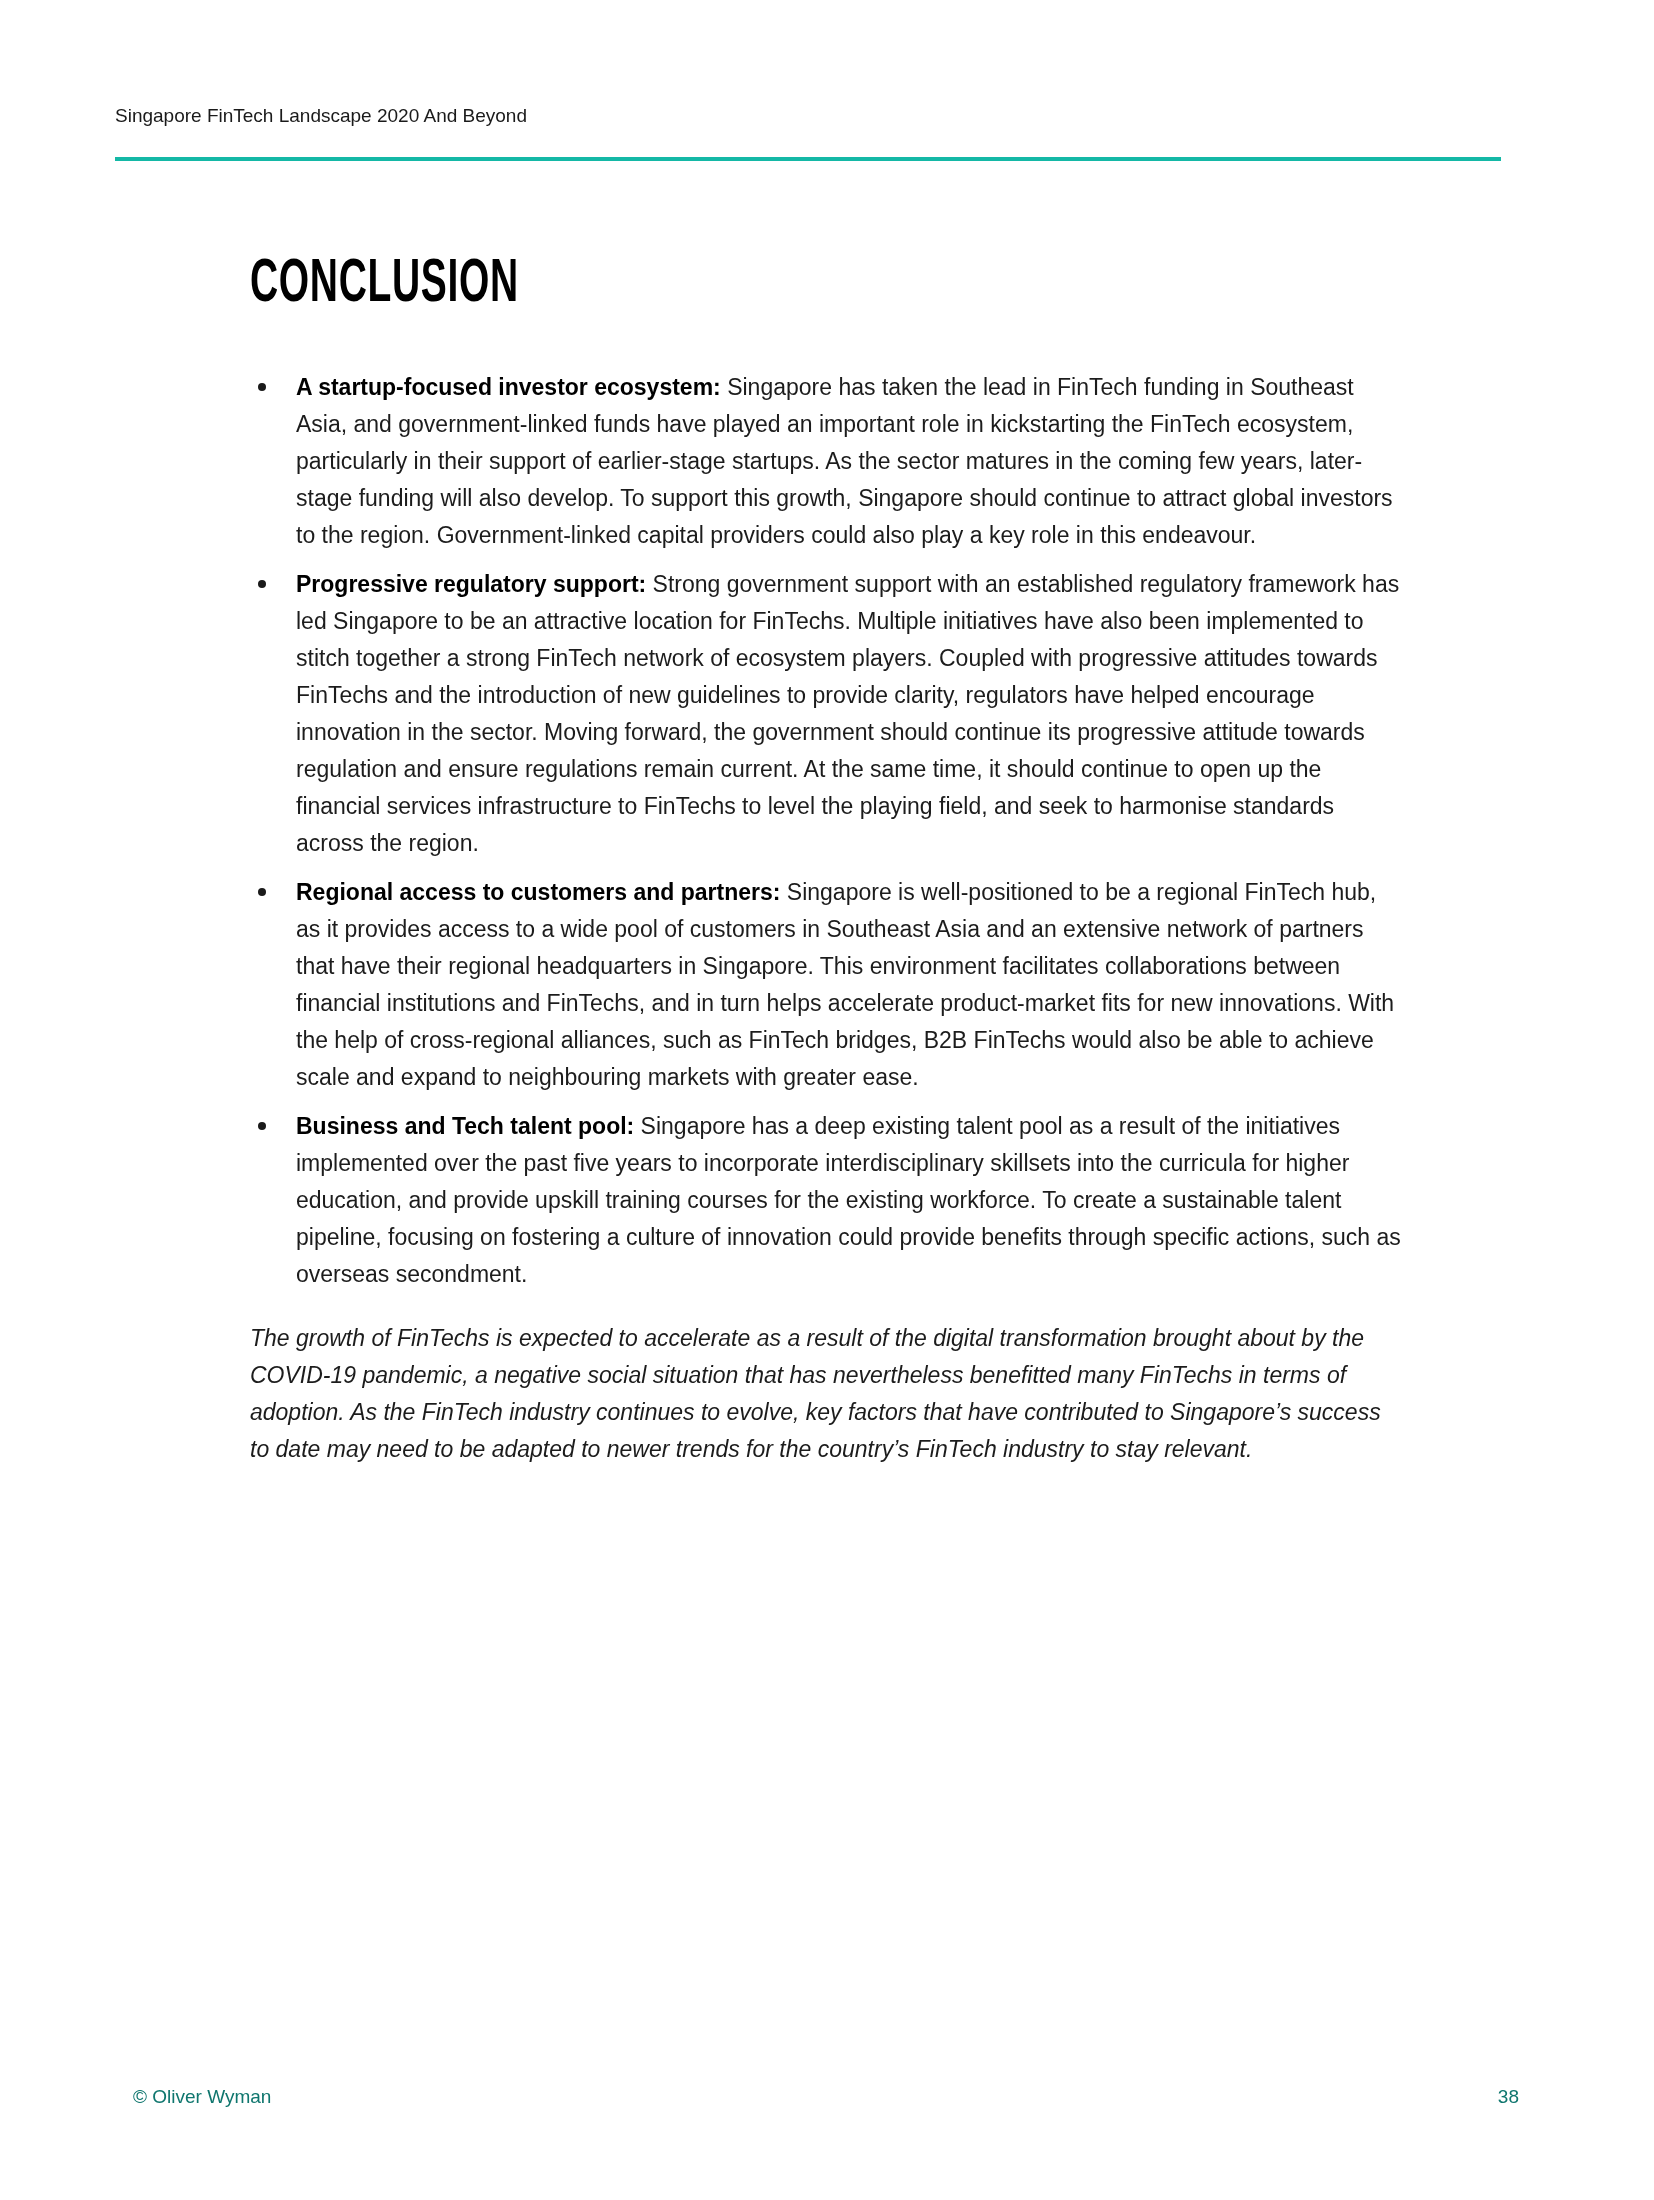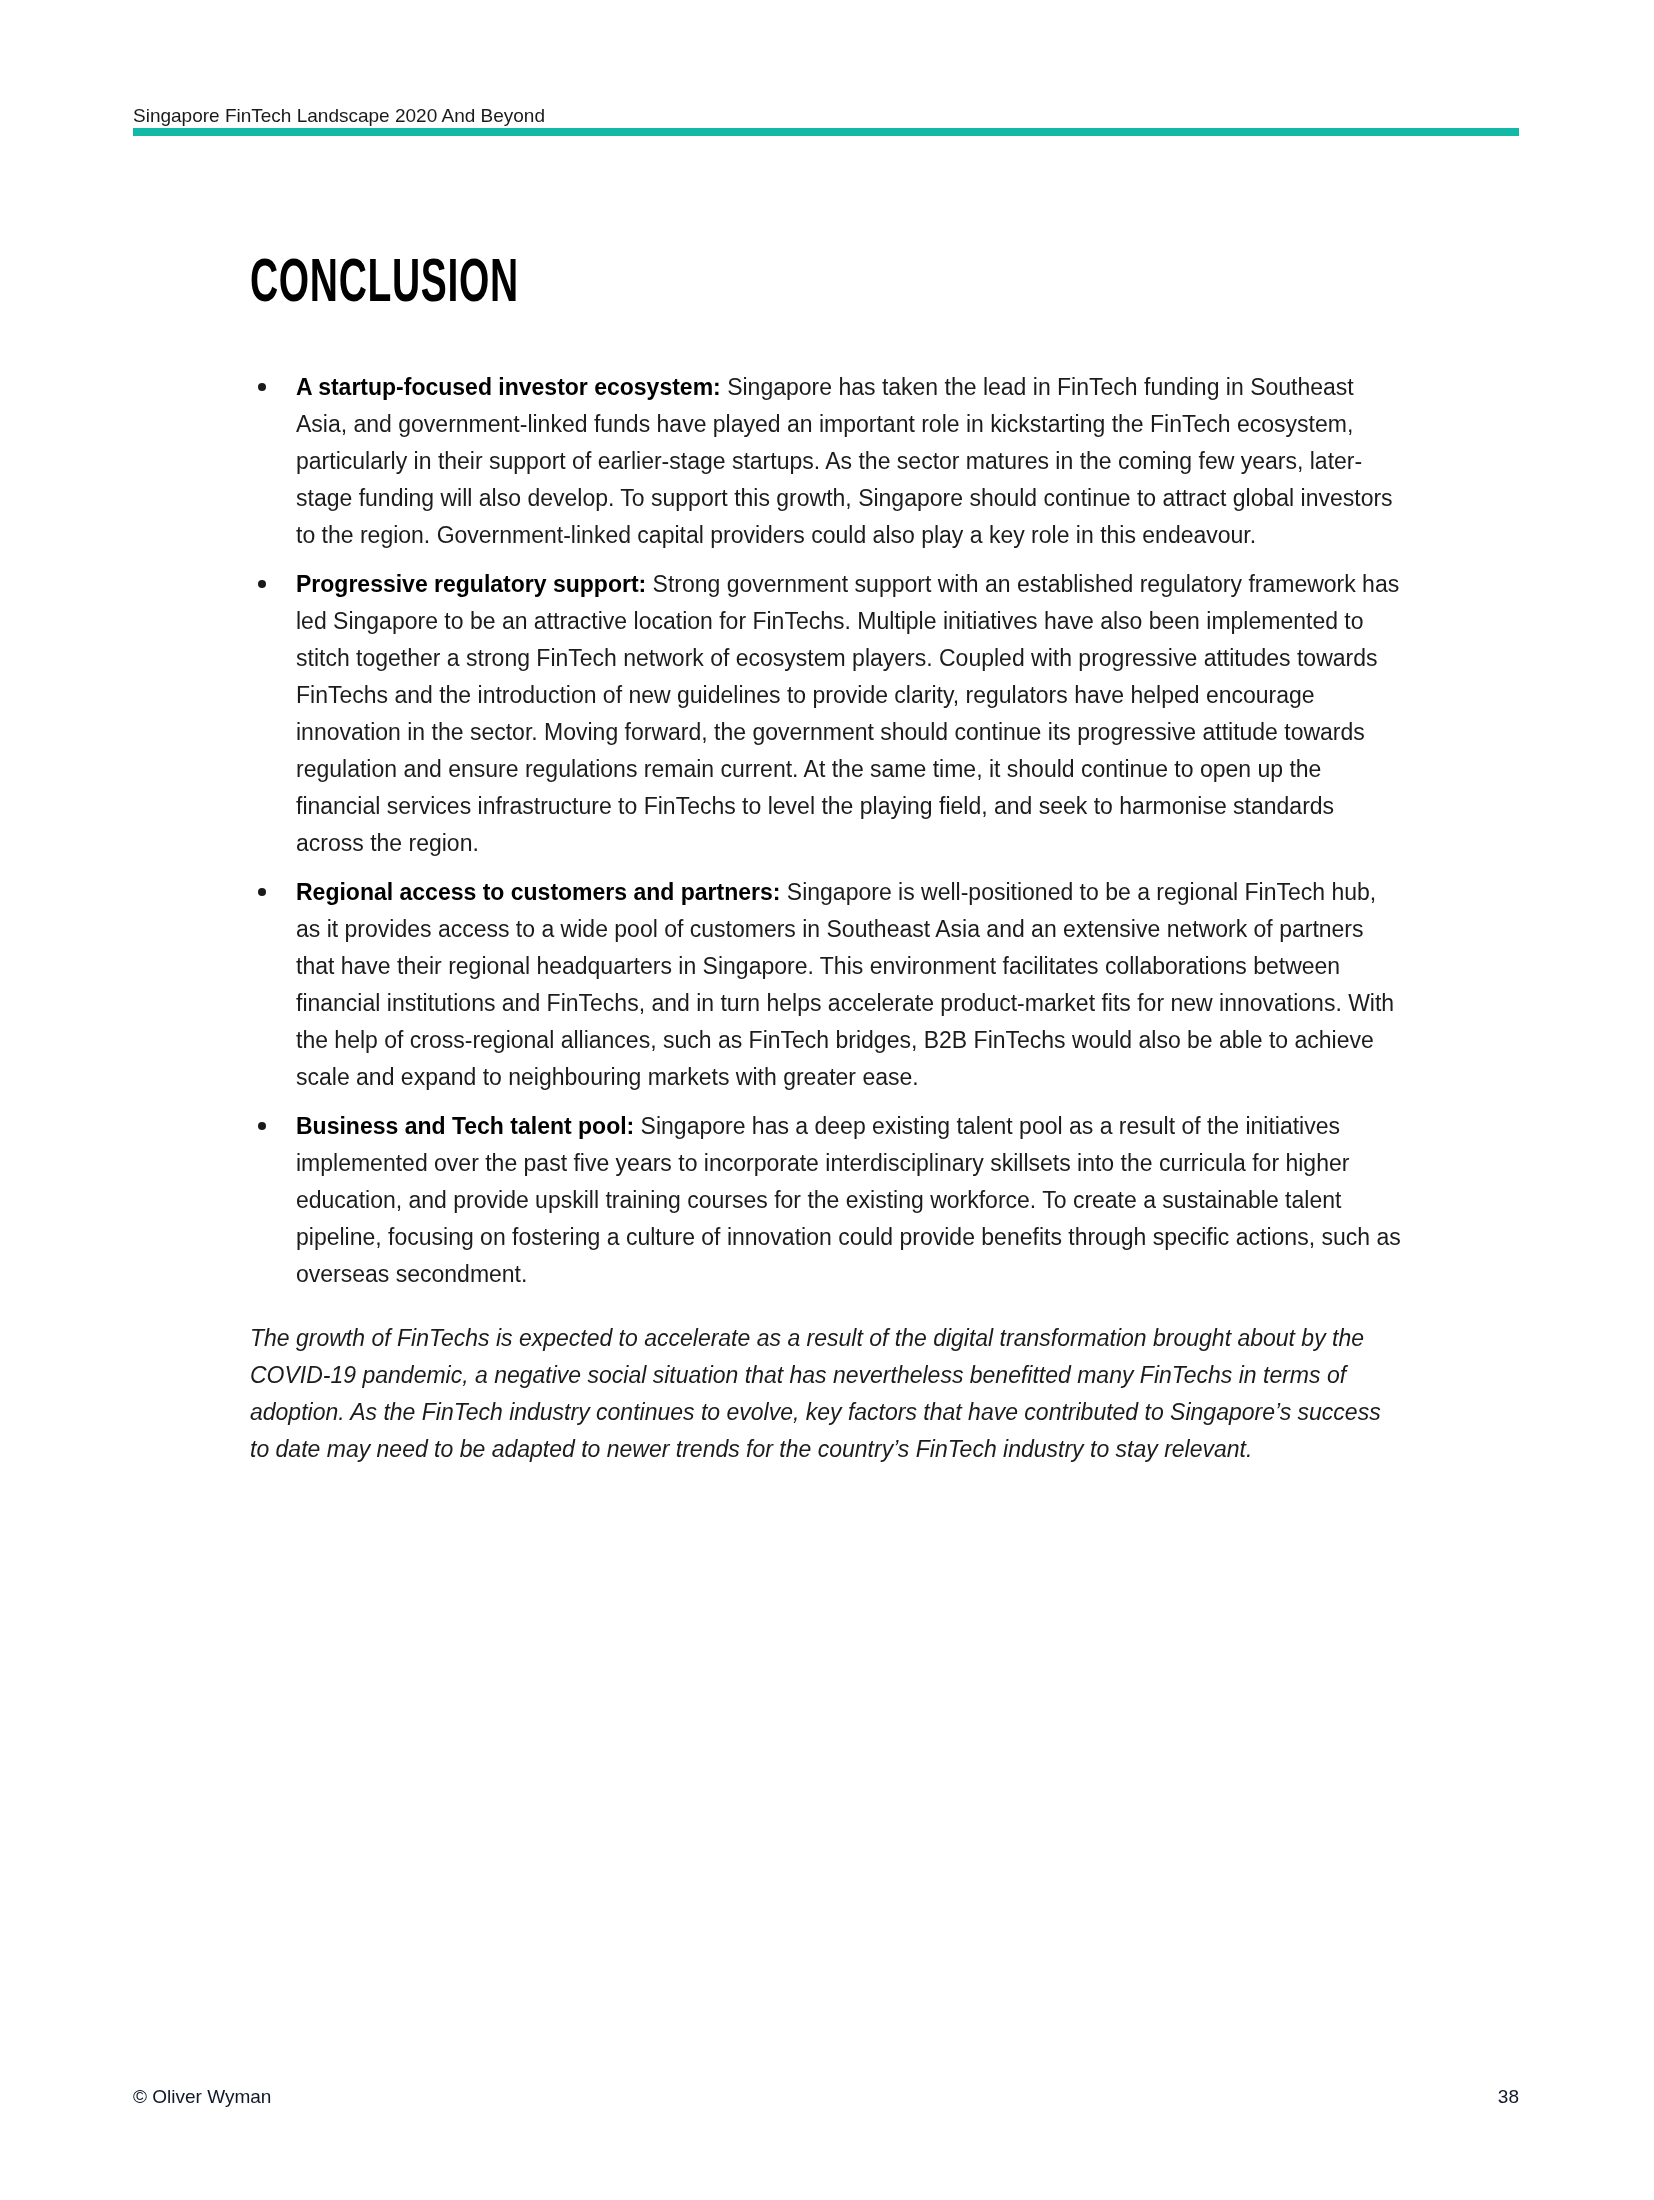--- a/index.html
+++ b/index.html
@@ -16,11 +16,11 @@
   
   .running-header {
     position: absolute;
-    left: 133px;
+    left: 115px;
     top: 104px;
     width: 1386px;
-    border-bottom: 8px solid #14b8a6;
-    padding-bottom: 0;
+    border-bottom: 4px solid #14b8a6;
+    padding-bottom: 29px;
   }
   .running-header-title {
     font-size: 19px;

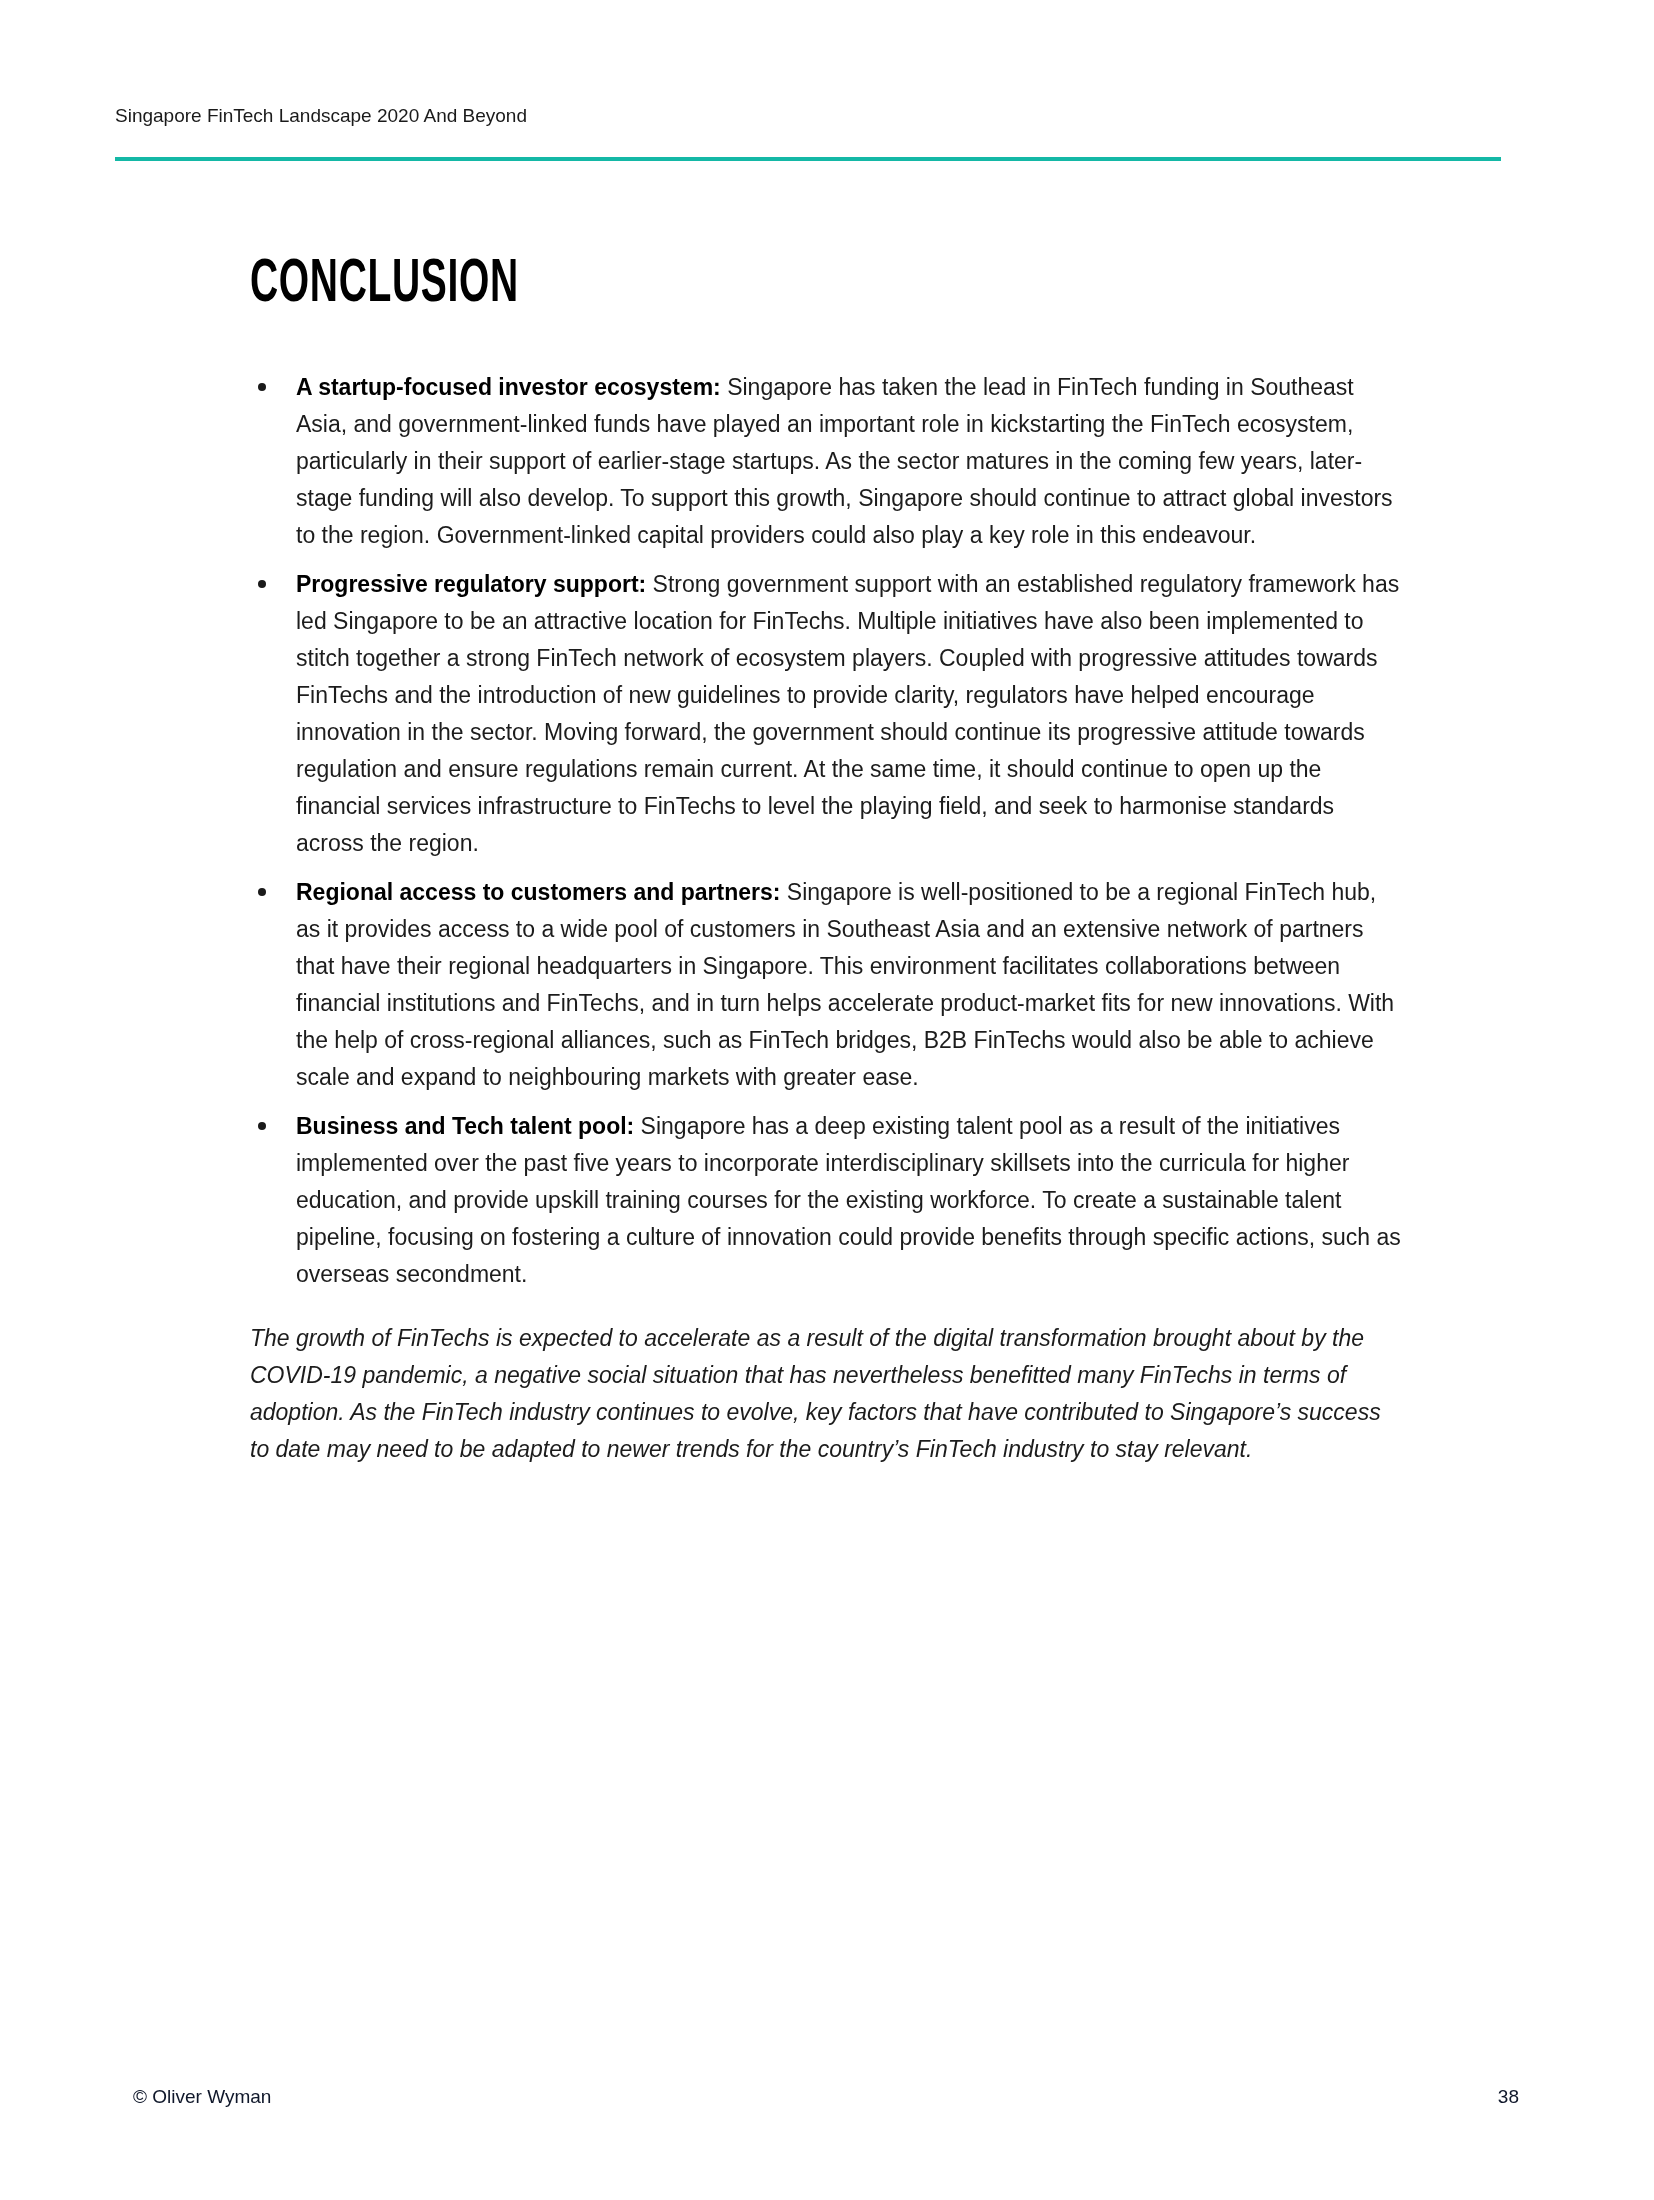--- a/index.html
+++ b/index.html
@@ -83,7 +83,7 @@
     justify-content: space-between;
     align-items: baseline;
     font-size: 19px;
-    color: #0f172a;
+    color: #0f766e;
   }
 </style>
 </head>

